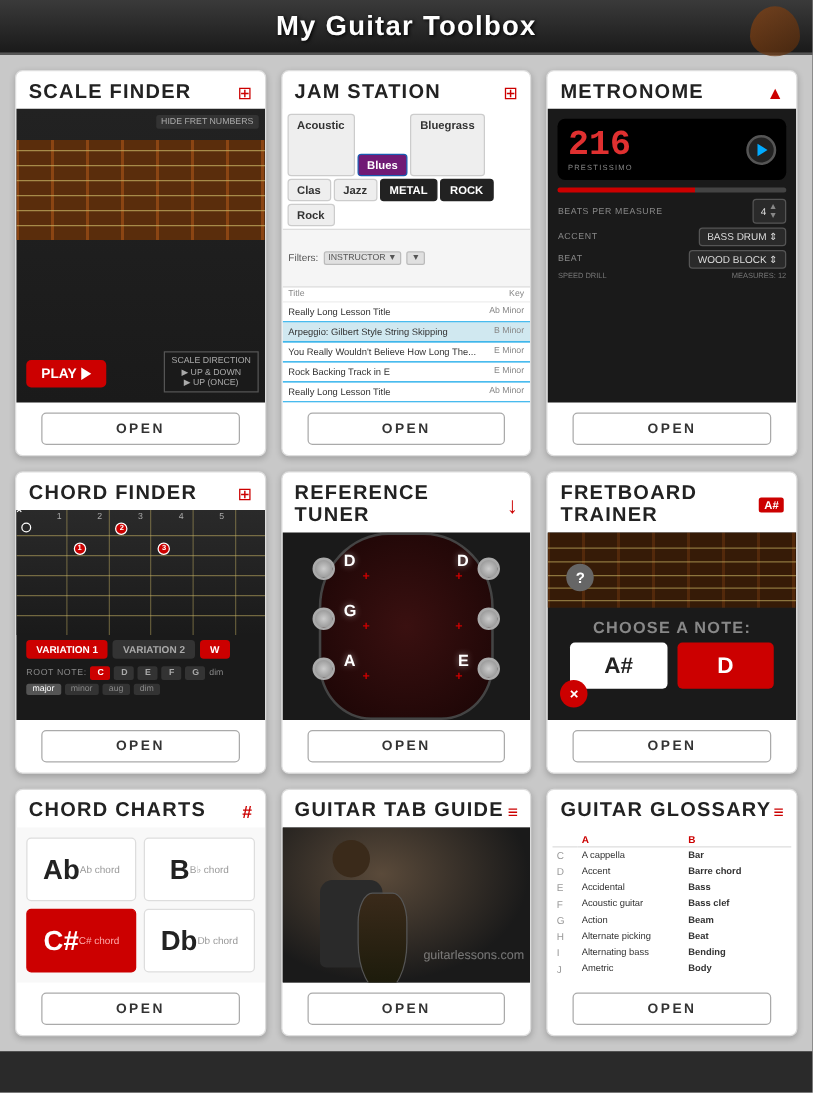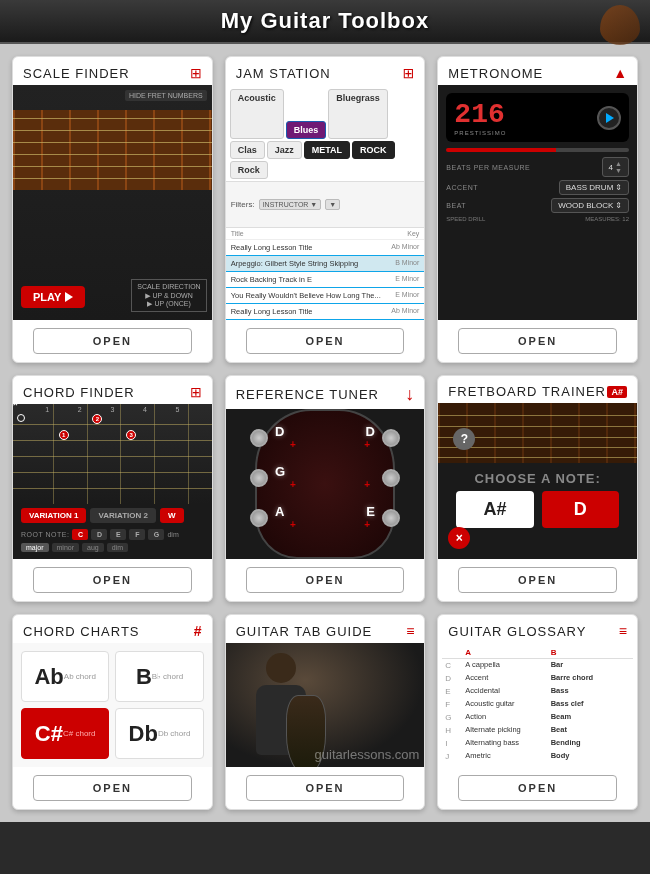--- a/index.html
+++ b/index.html
@@ -62,8 +62,8 @@
       padding: 8px 10px 4px 10px;
     }
     .card-title {
-      font-size: 13px;
-      font-weight: normal;
+      font-size: 16px;
+      font-weight: bold;
       letter-spacing: 1px;
       color: #222;
     }

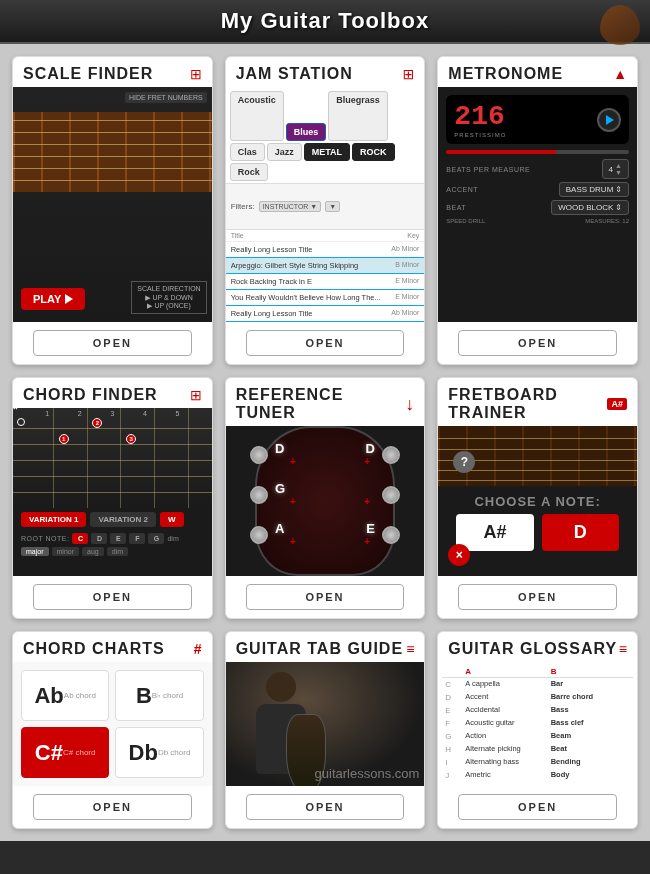--- a/index.html
+++ b/index.html
@@ -724,11 +724,11 @@
         <span class="lesson-key">B Minor</span>
       </div>
       <div class="lesson-item">
+        <span>You Really Wouldn't Believe How Long The...</span>
+        <span class="lesson-key">E Minor</span>
+      </div>
+      <div class="lesson-item">
         <span>Rock Backing Track in E</span>
-        <span class="lesson-key">E Minor</span>
-      </div>
-      <div class="lesson-item">
-        <span>You Really Wouldn't Believe How Long The...</span>
         <span class="lesson-key">E Minor</span>
       </div>
       <div class="lesson-item">

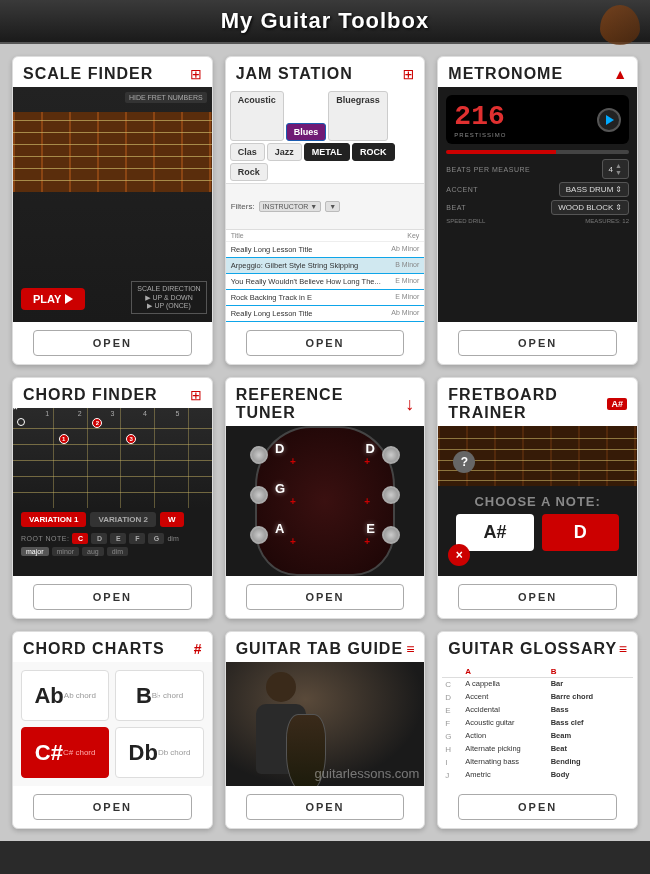--- a/index.html
+++ b/index.html
@@ -584,10 +584,10 @@
     }
     .tab-guide-watermark {
       position: absolute;
-      bottom: 5px;
+      bottom: 16px;
       right: 5px;
       color: rgba(255,255,255,0.4);
-      font-size: 13px;
+      font-size: 10px;
     }
     
     .person-silhouette {

